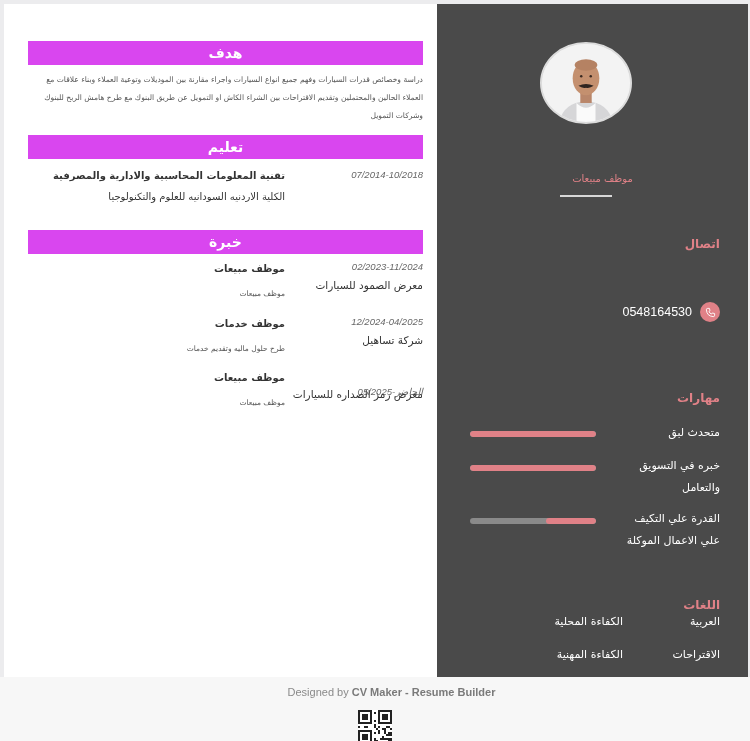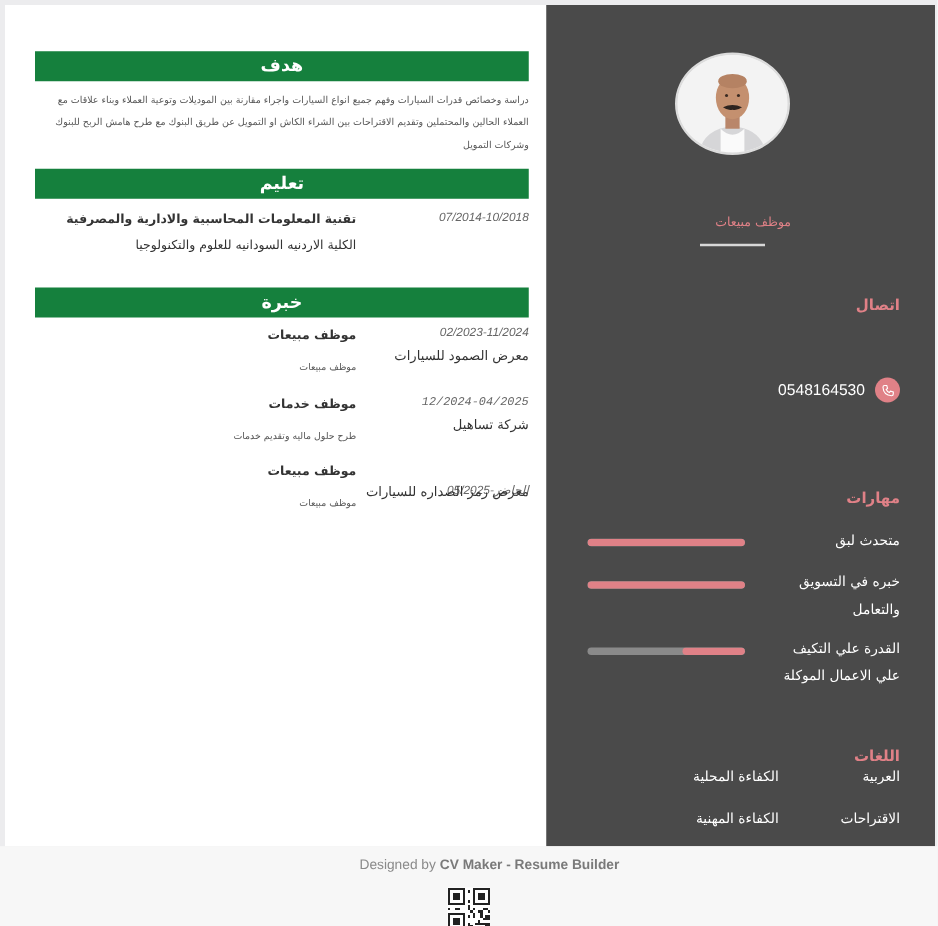--- a/index.html
+++ b/index.html
@@ -36,7 +36,7 @@
 
   
   .main { position: absolute; left: 28px; top: 4px; width: 395px; direction: rtl; color: #333333; }
-  .section-bar { position: absolute; left: 0; width: 395px; height: 24px; background: #15803d; color: #ffffff; text-align: center; font-size: 14px; font-weight: bold; line-height: 24px; }
+  .section-bar { position: absolute; left: 0; width: 395px; height: 24px; background: #d946ef; color: #ffffff; text-align: center; font-size: 14px; font-weight: bold; line-height: 24px; }
   .objective { position: absolute; left: 0; width: 395px; top: 67px; font-size: 7.6px; line-height: 18px; color: #555555; text-align: right; }
 
   .entry-date { position: absolute; right: 0; font-size: 9.5px; font-style: italic; color: #666666; direction: ltr; font-family: "Liberation Sans", sans-serif; }

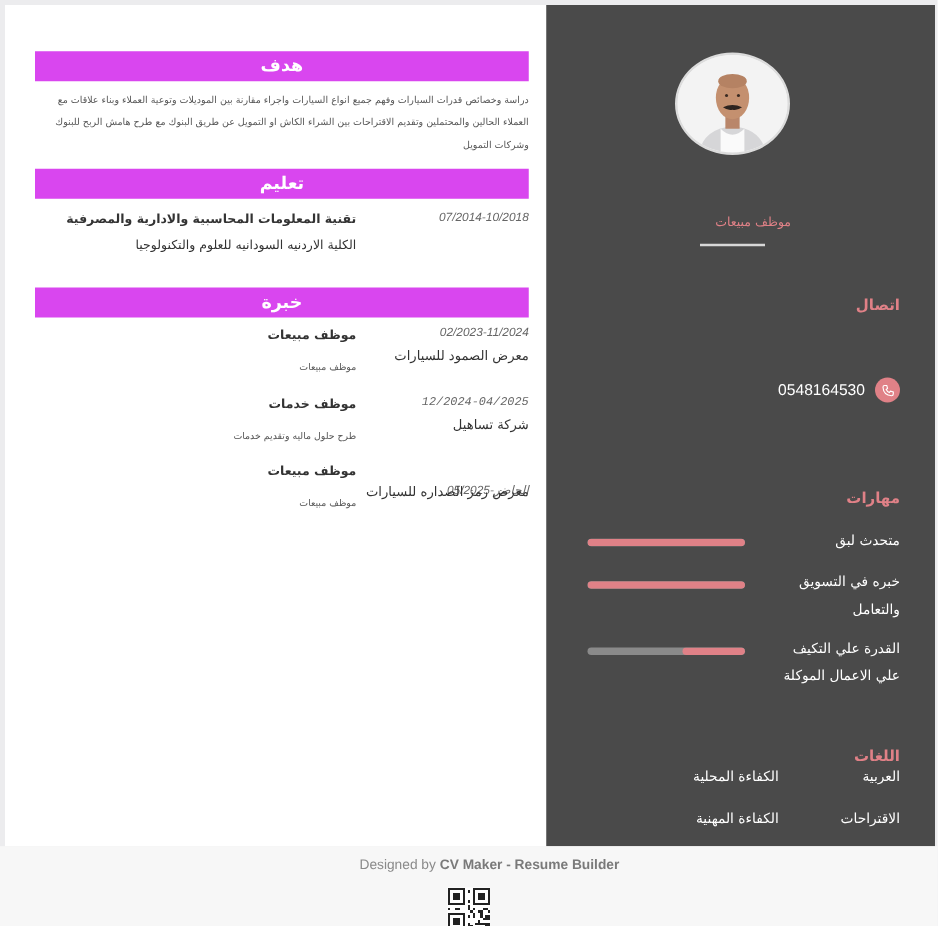--- a/index.html
+++ b/index.html
@@ -79,7 +79,7 @@
   </div>
 
   <div>
-    <div class="entry-date" style="top:312px;font-family:Liberation Mono, monospace;">12/2024-04/2025</div>
+    <div class="entry-date" style="top:312px;">12/2024-04/2025</div>
     <div class="entry-title" style="top:314px;">موظف خدمات</div>
     <div class="entry-org" style="top:330px;">شركة تساهيل</div>
     <div class="entry-desc" style="top:340px;">طرح حلول ماليه وتقديم خدمات</div>

